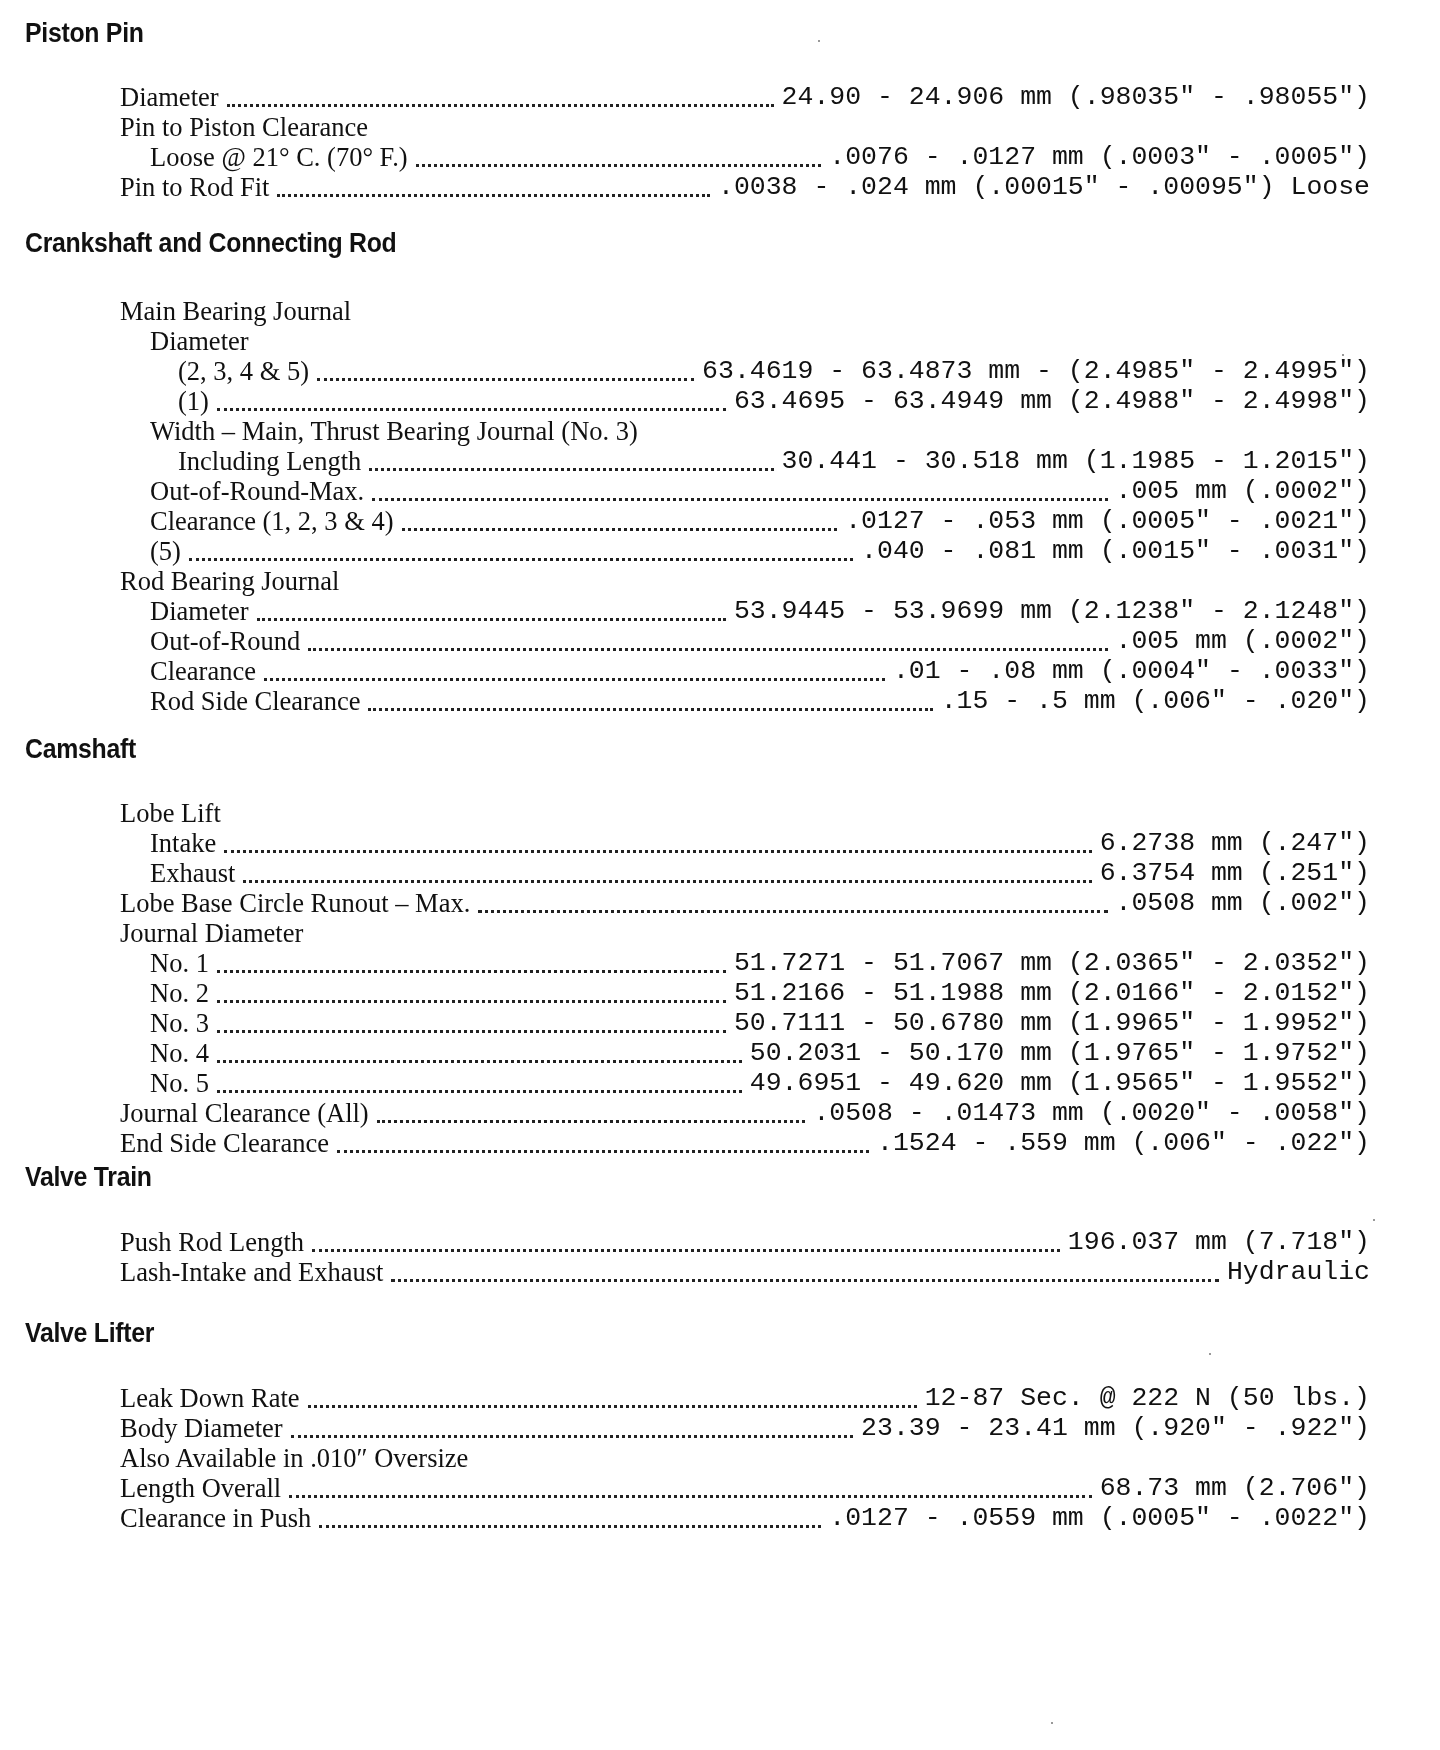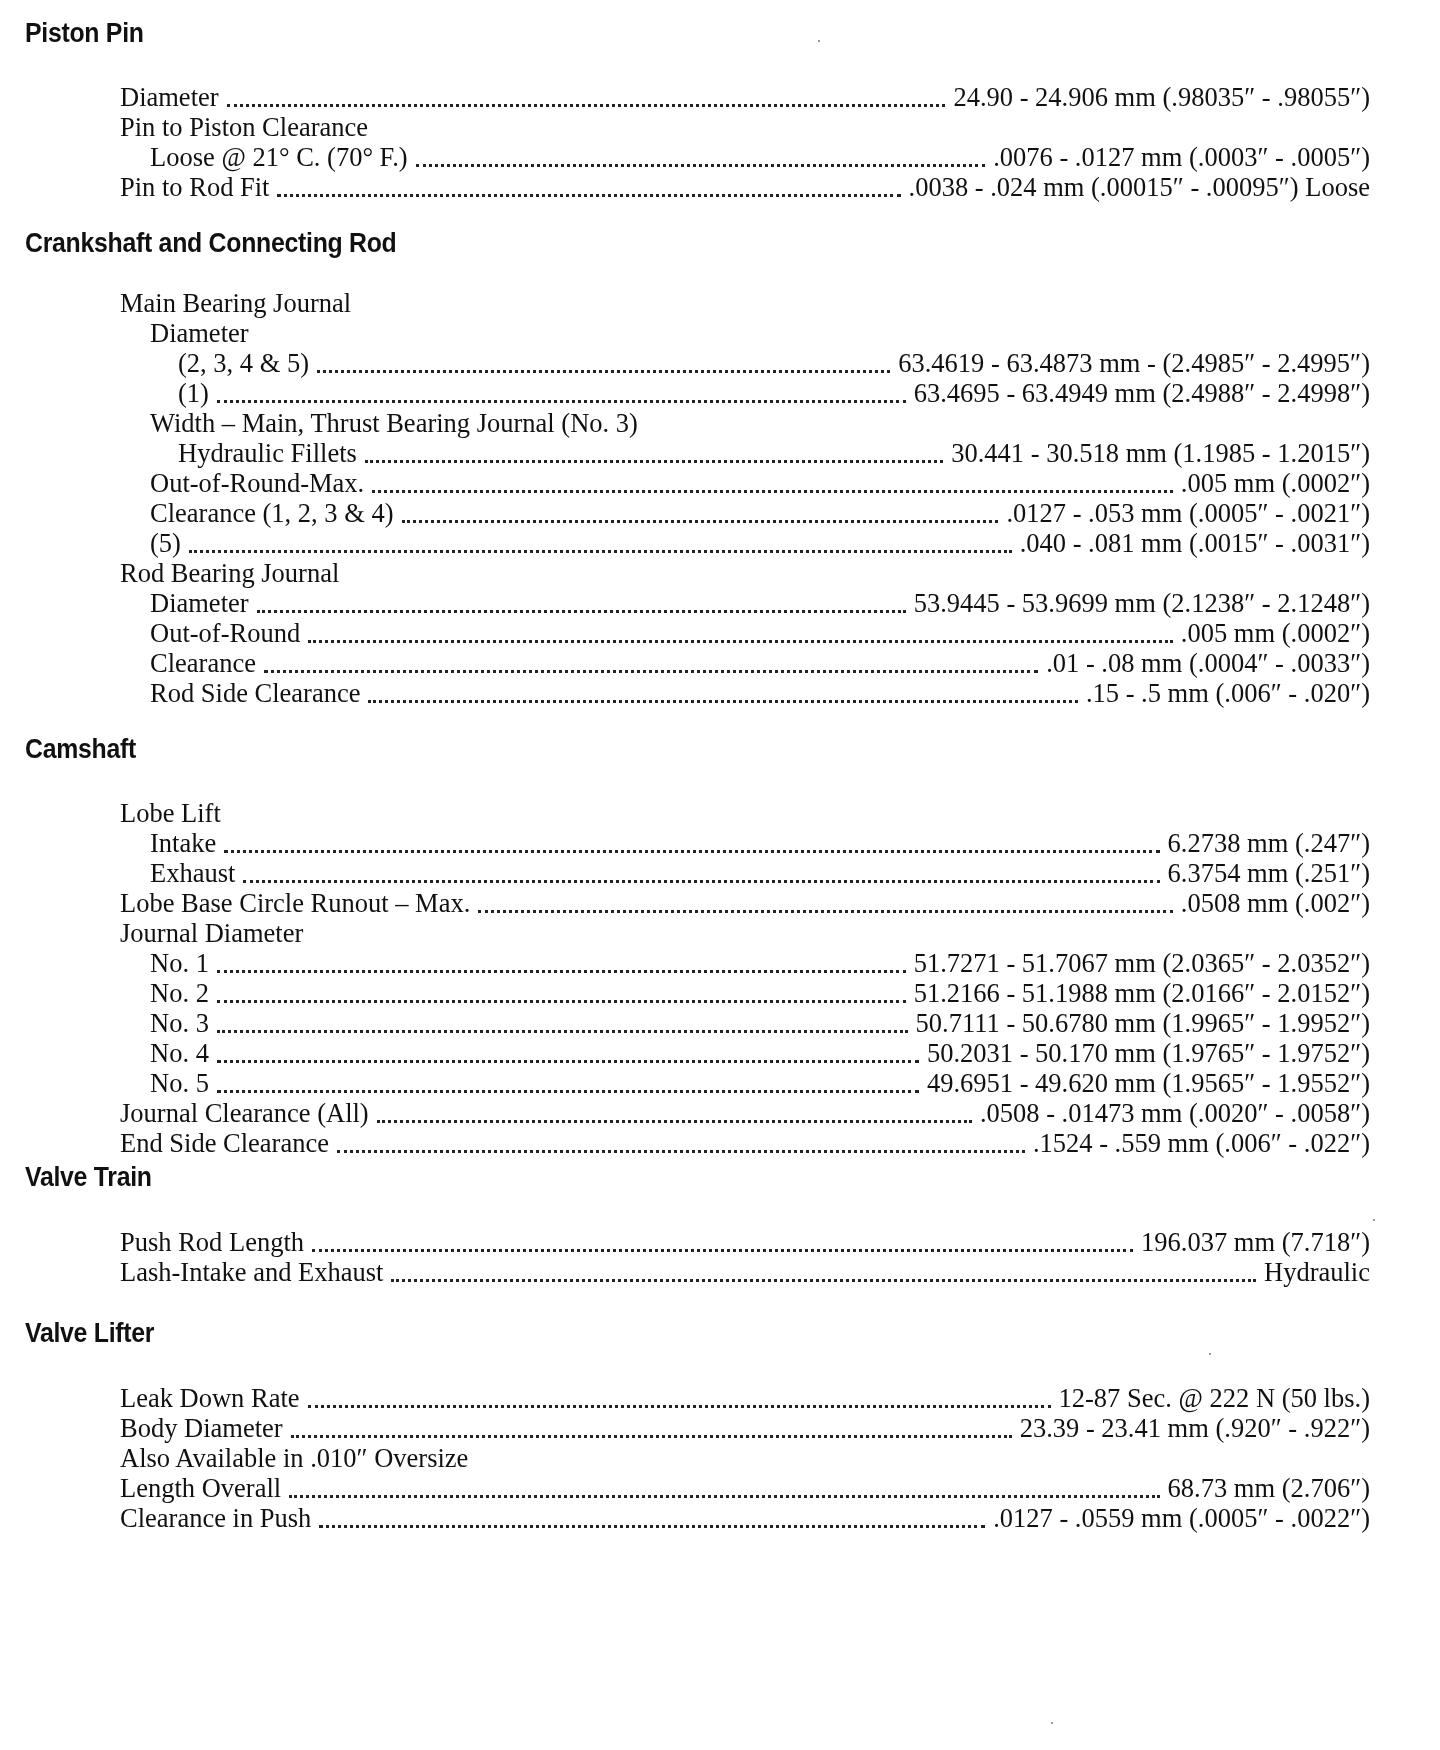--- a/index.html
+++ b/index.html
@@ -27,7 +27,7 @@
     flex: 1 1 auto; overflow: hidden; margin: 0 8px;
     border-bottom: 3px dotted #222; height: 0; align-self: center; position: relative; top: 8px;
   }
-  .row .value { flex: 0 0 auto; }
+  .row .value { flex: 0 0 auto; font-family: Liberation Mono, monospace; }
   .ind0 { padding-left: 0; }
   .ind1 { padding-left: 30px; }
   .ind2 { padding-left: 58px; }

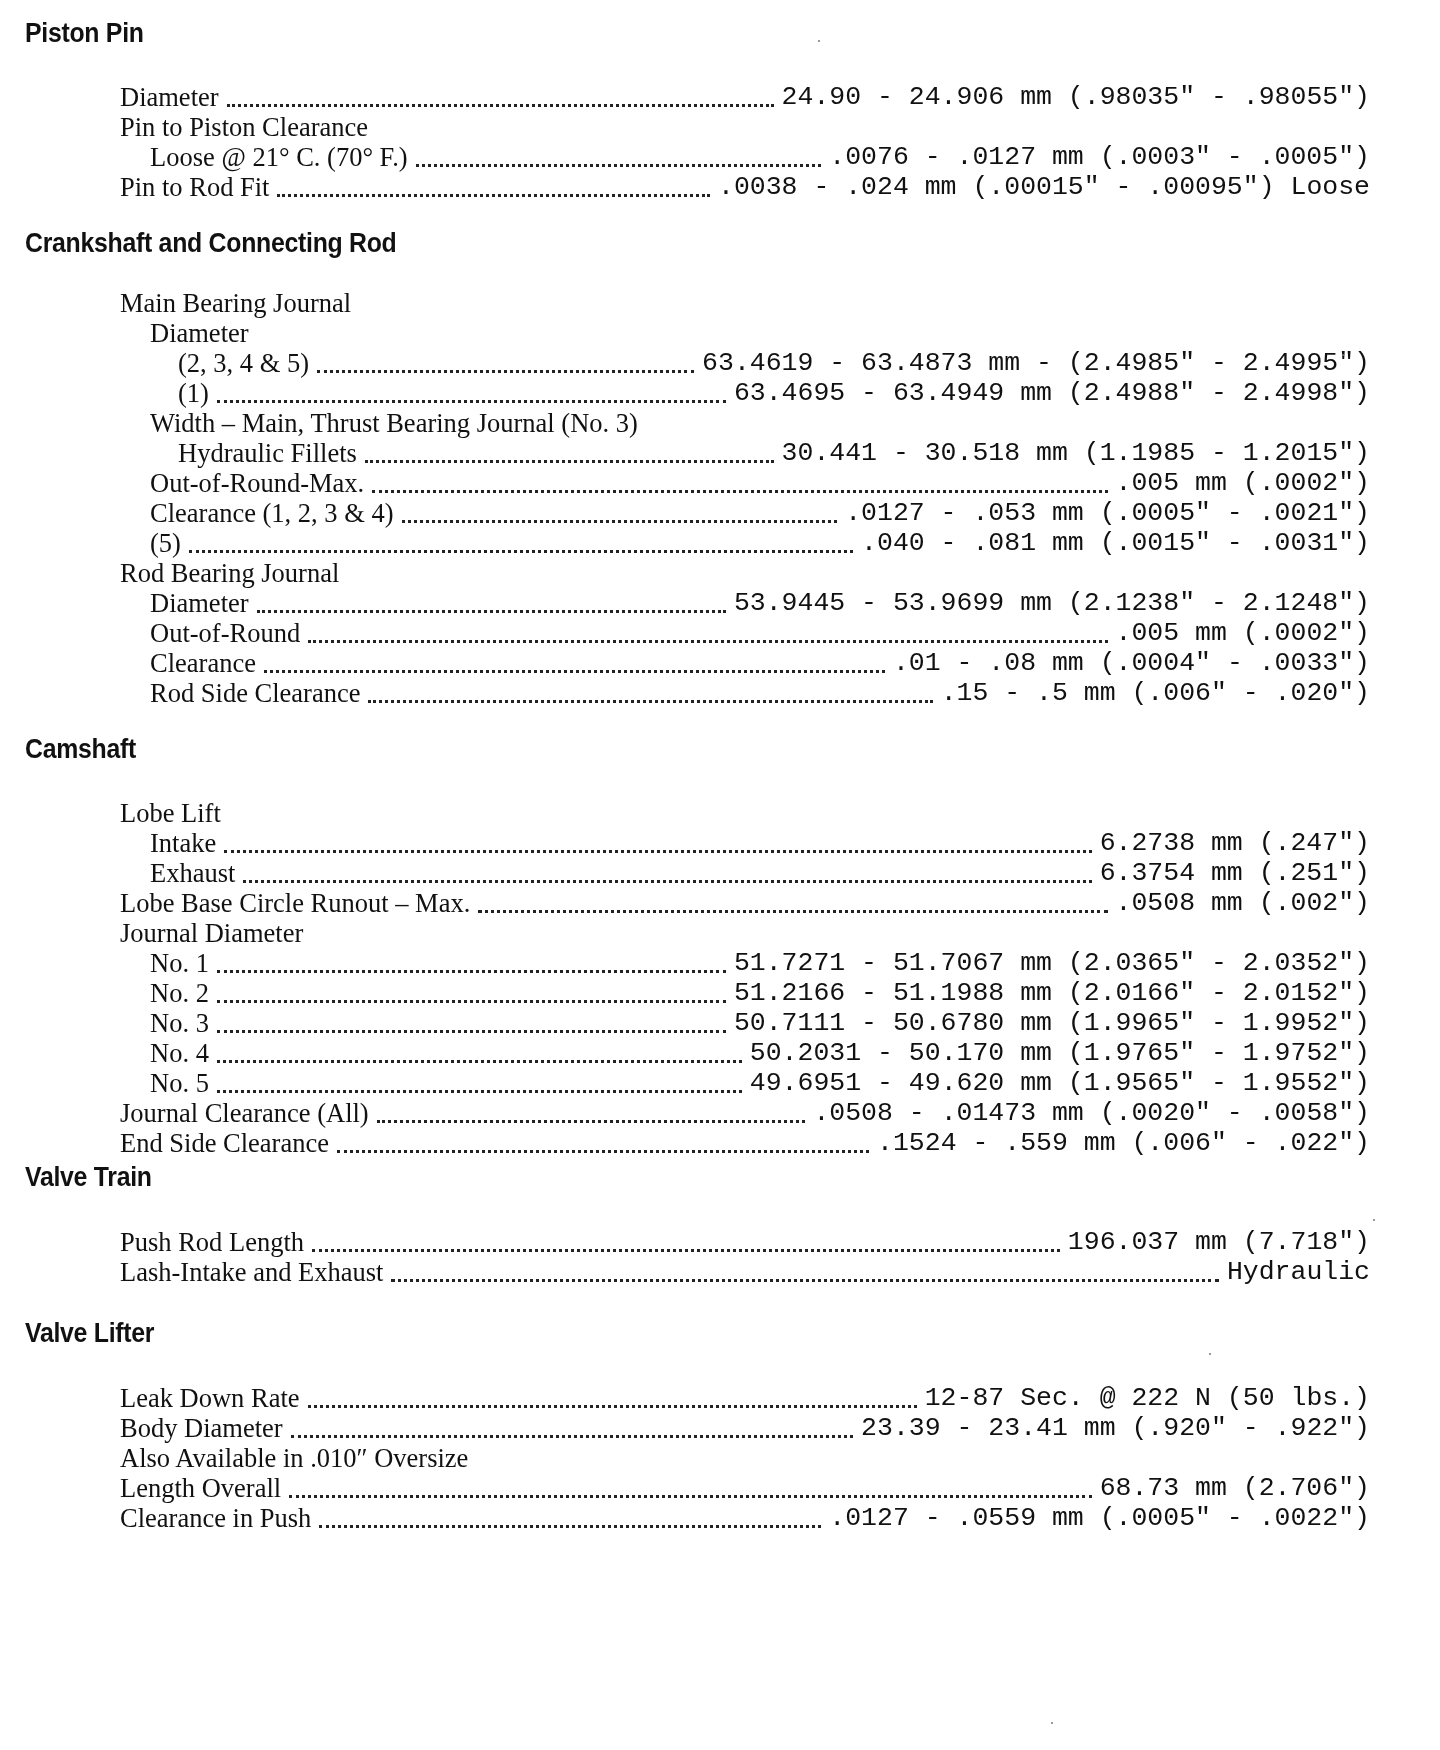--- a/index.html
+++ b/index.html
@@ -64,7 +64,7 @@
 
   <div class="section" style="top:0">
     <div class="heading" style="top:228px">Crankshaft and Connecting Rod</div>
-    <div class="rows" style="top:288px">
+    <div class="rows" style="top:296px">
         <div class="row ind0">
           <span class="label">Main Bearing Journal</span>
         </div>

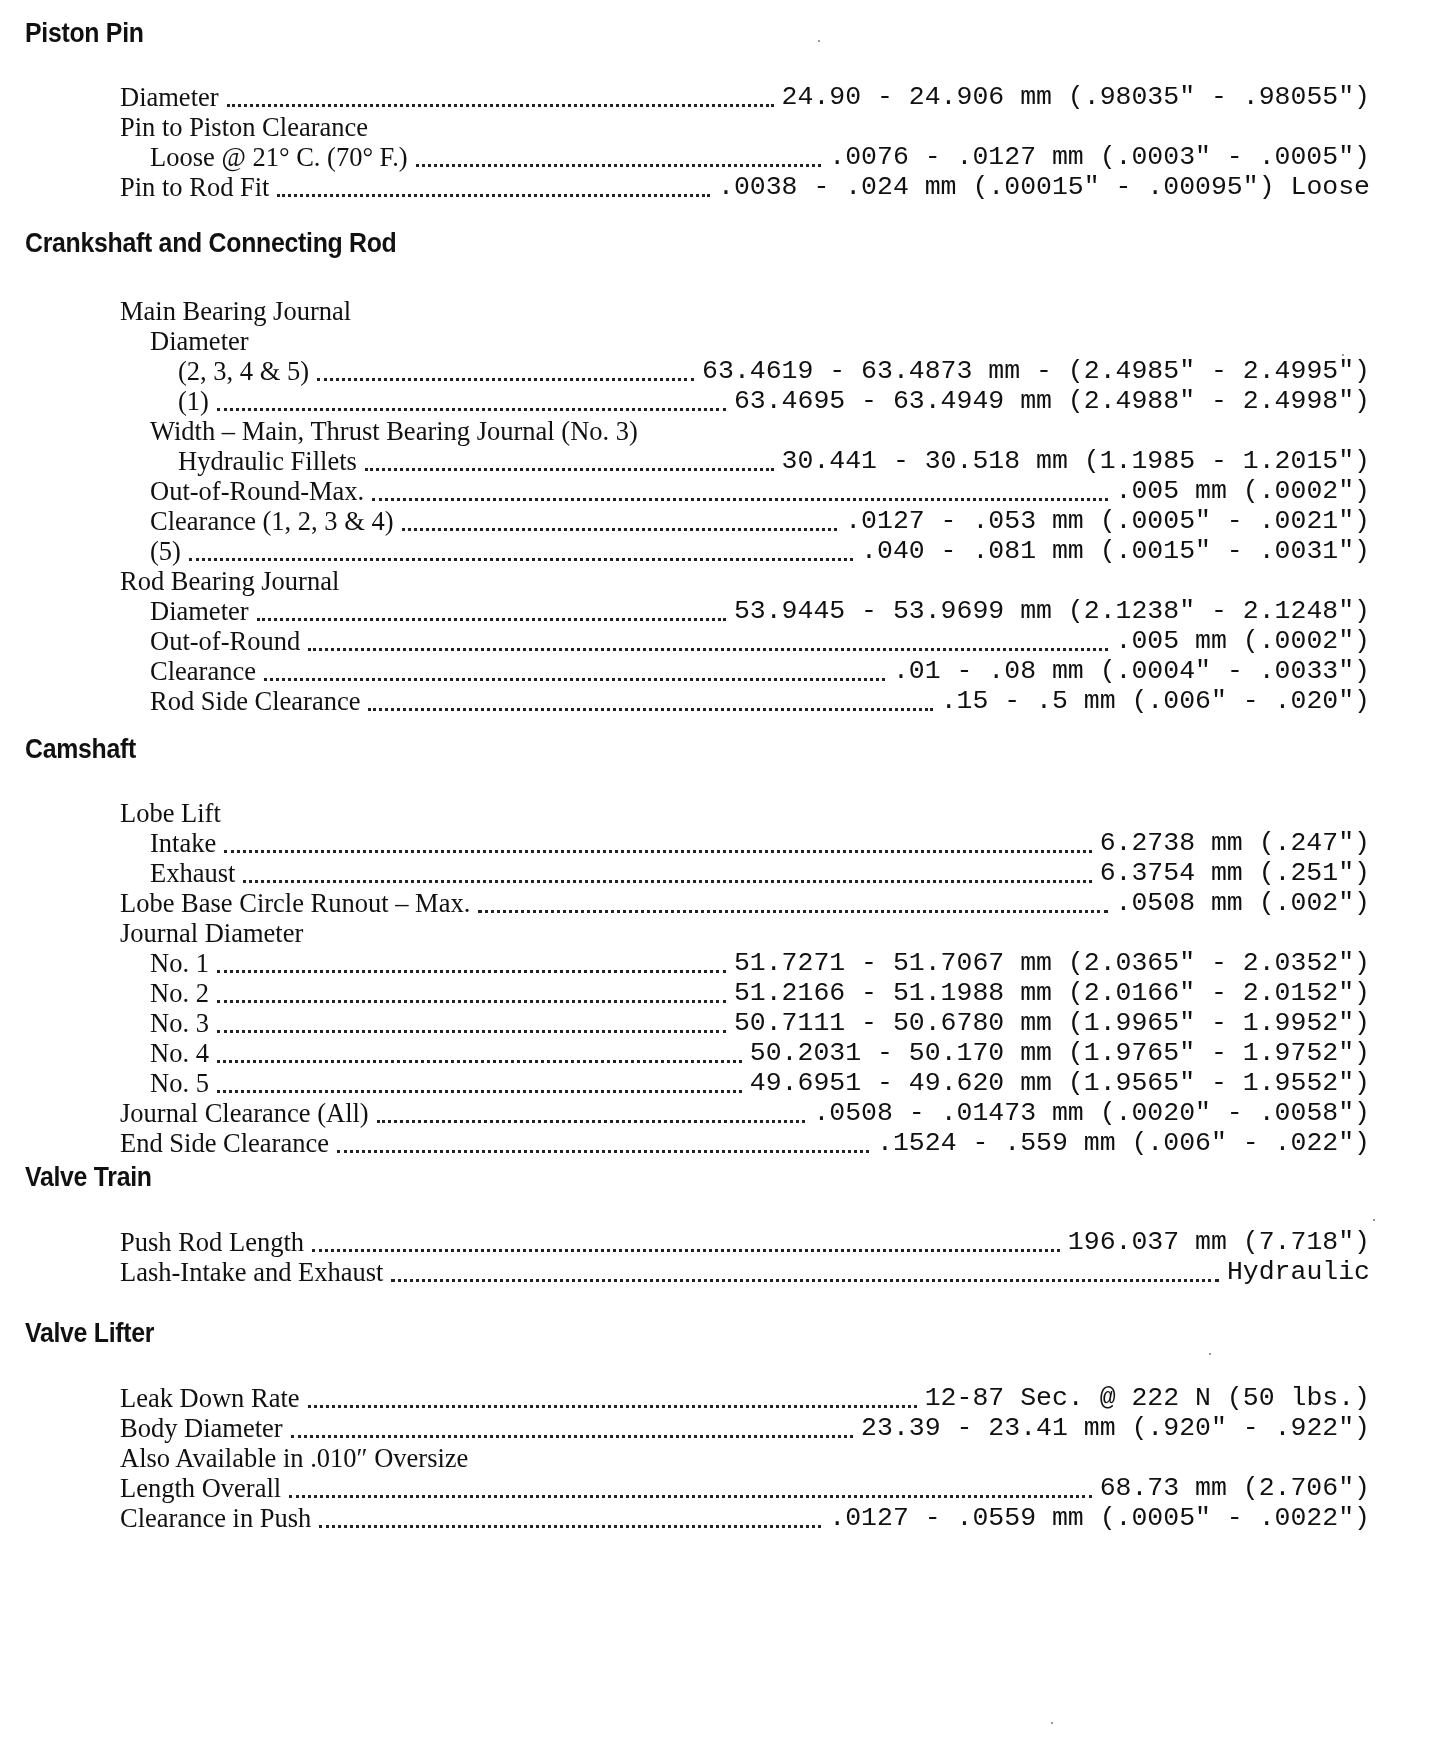--- a/index.html
+++ b/index.html
@@ -85,7 +85,7 @@
           <span class="label">Width – Main, Thrust Bearing Journal (No. 3)</span>
         </div>
         <div class="row ind2">
-          <span class="label">Hydraulic Fillets</span>
+          <span class="label">Including Length</span>
           <span class="leader"></span>
           <span class="value">30.441 - 30.518 mm (1.1985 - 1.2015″)</span>
         </div>

